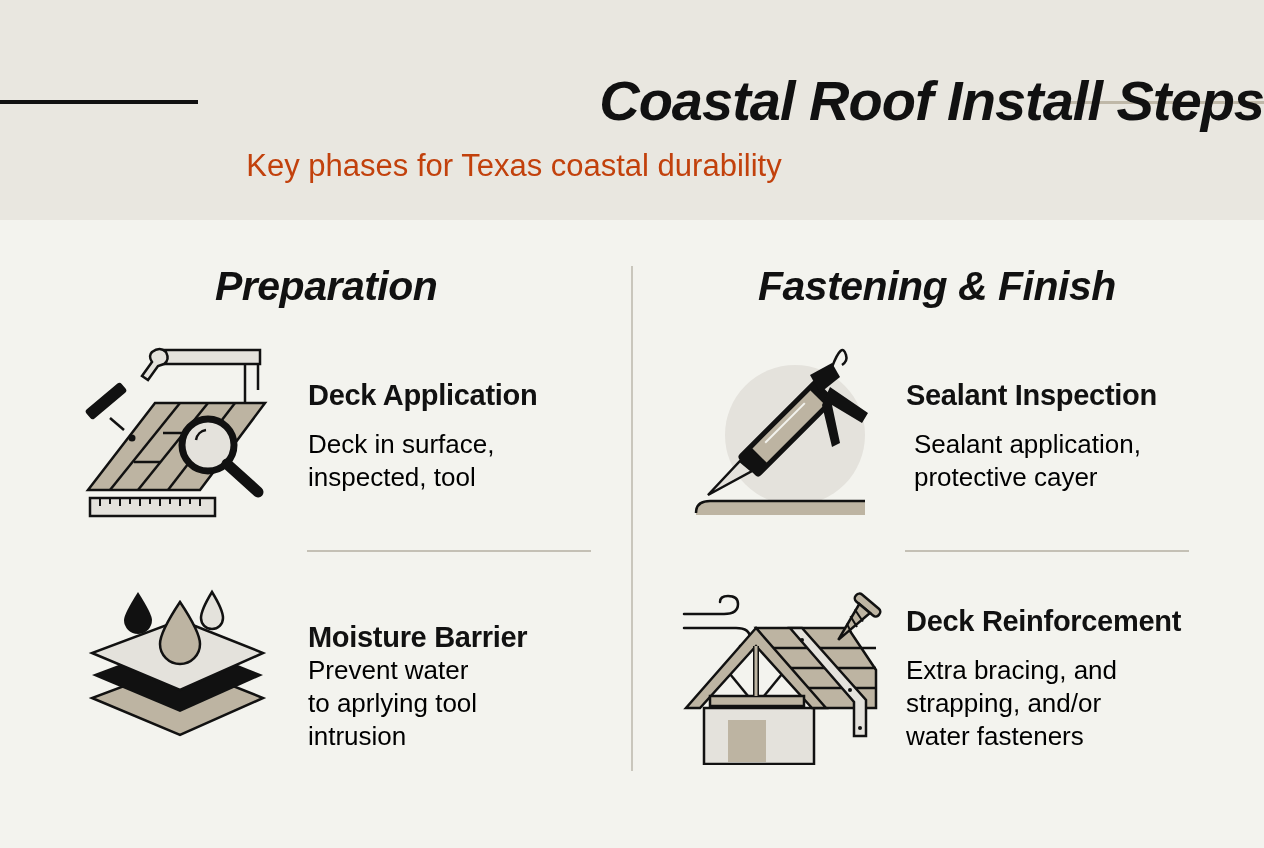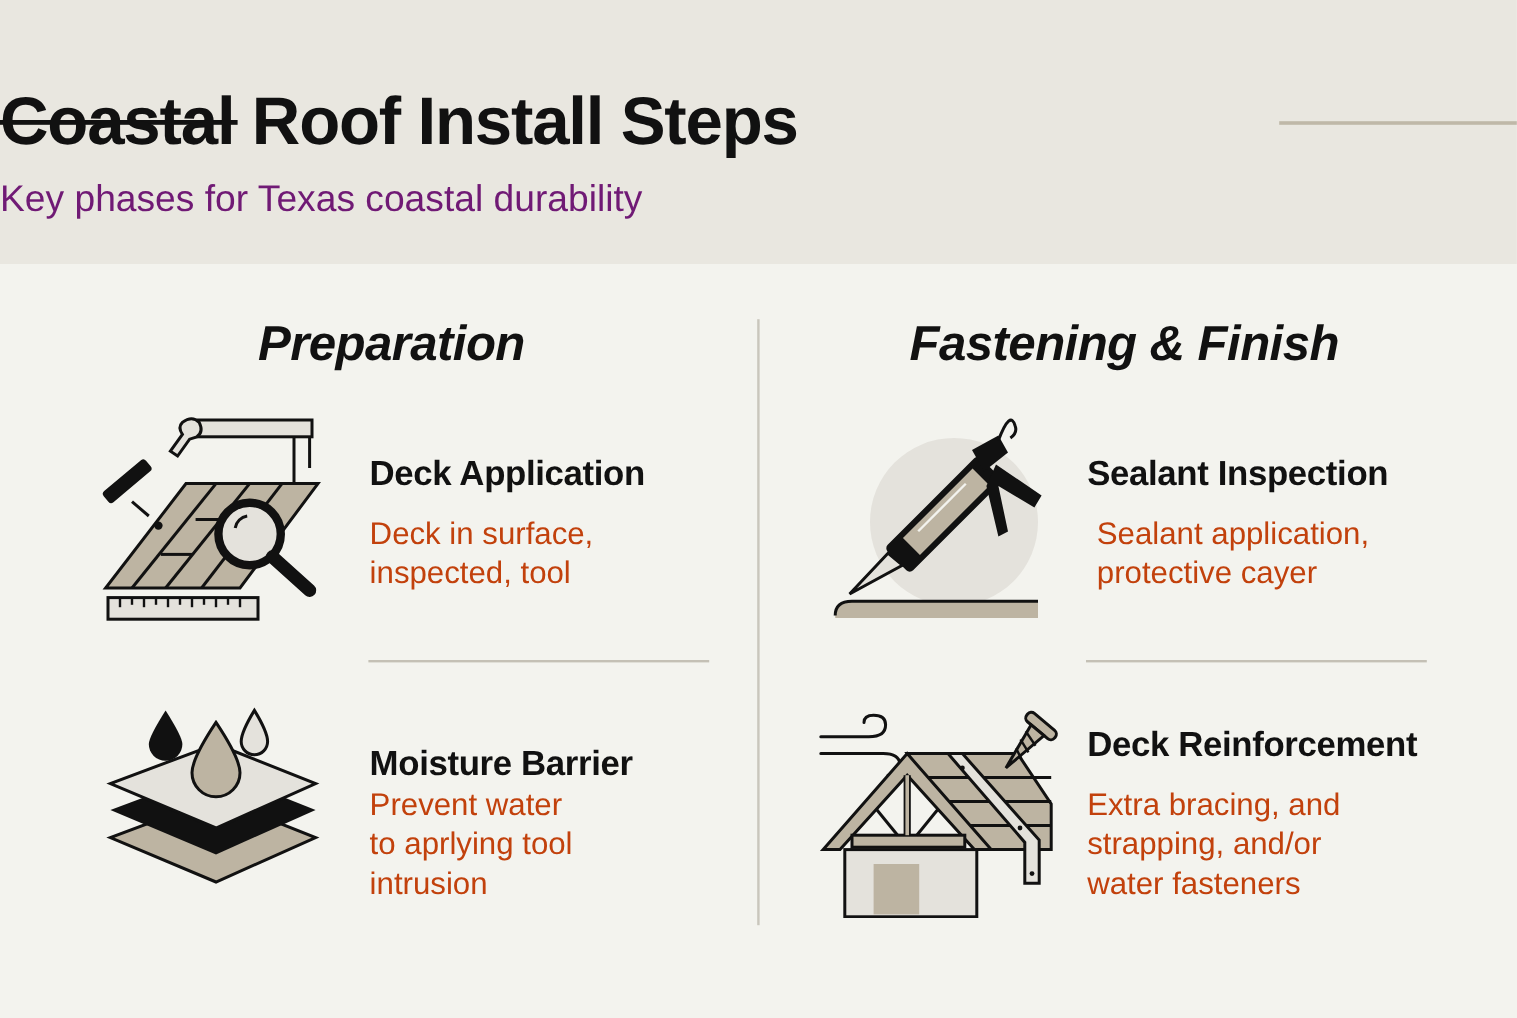--- a/index.html
+++ b/index.html
@@ -21,8 +21,8 @@
     position:absolute; left:1066px; top:101px; width:198px; height:3px; background:#bfb8a8;
   }
   .title {
-    position:absolute; left:0; width:1264px; top:66px; text-align:left;
-    font-size:56px; font-weight:bold; letter-spacing:-1px; line-height:70px;
+    position:absolute; left:0; width:1264px; top:66px; text-align:right;
+    font-size:56px; font-weight:bold; letter-spacing:-1px; line-height:70px;font-style:italic;
   }
   .subtitle {
     position:absolute; left:0; width:1028px; top:146px; 

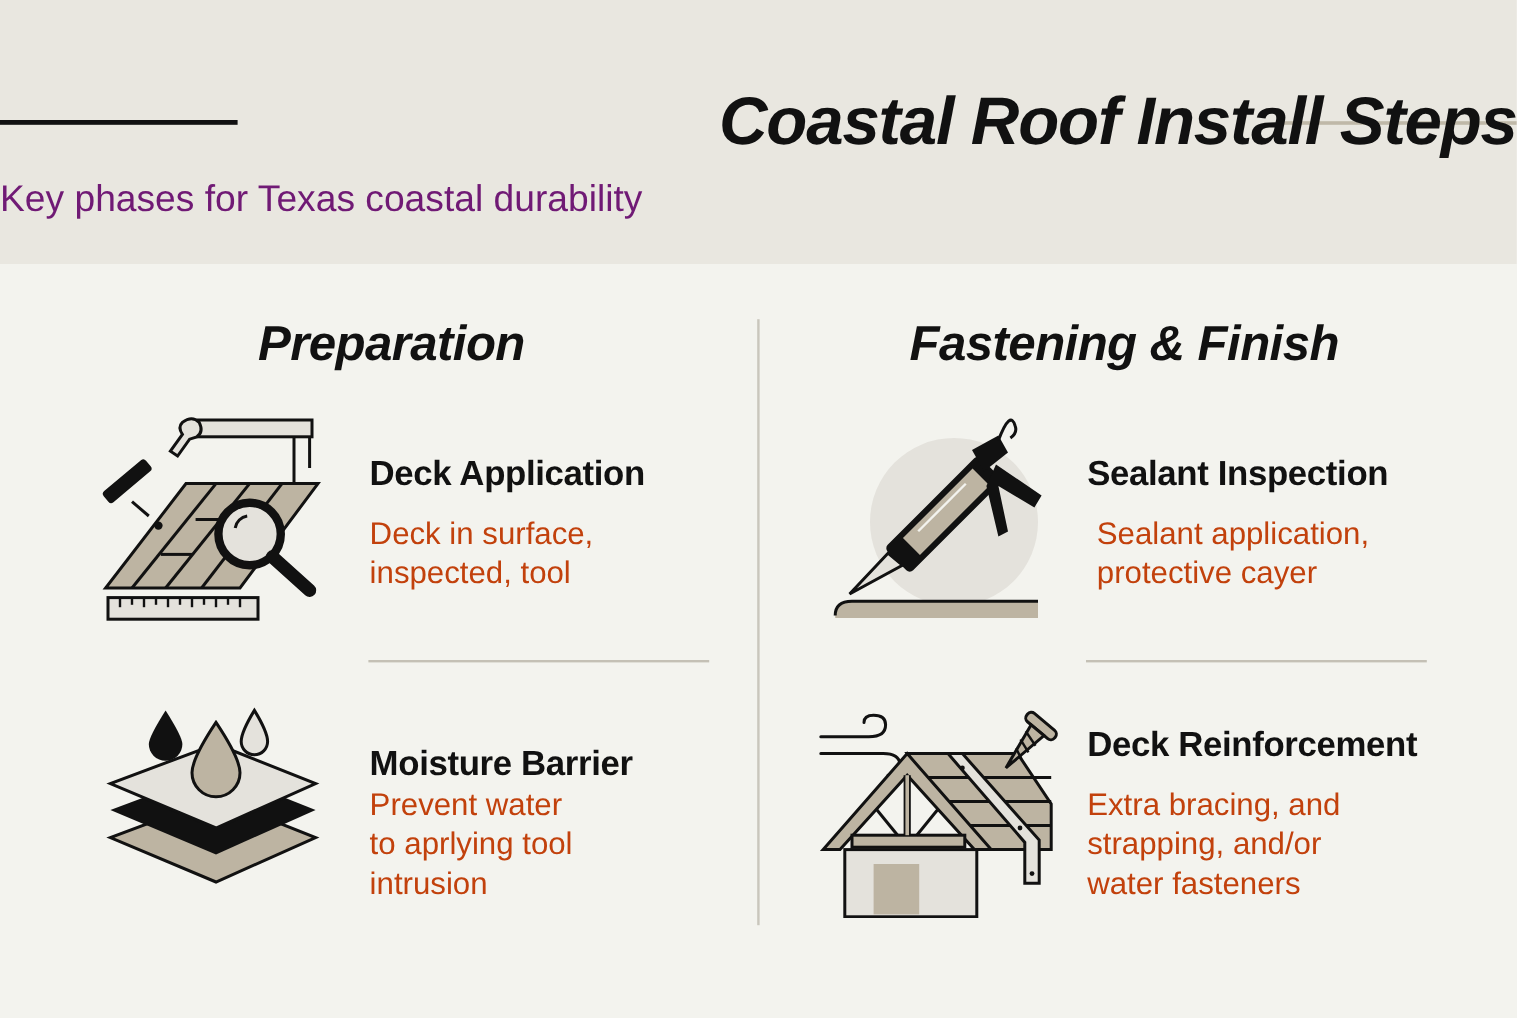--- a/index.html
+++ b/index.html
@@ -25,8 +25,8 @@
     font-size:56px; font-weight:bold; letter-spacing:-1px; line-height:70px;font-style:italic;
   }
   .subtitle {
-    position:absolute; left:0; width:1028px; top:146px; 
-    font-size:31px; line-height:40px; color:#701a75;
+    position:absolute; left:0; width:1028px; top:146px; text-align:center;
+    font-size:31px; line-height:40px; color:#c2410c;
   }
   .col-title {
     position:absolute; top:262px; font-size:41px; font-weight:bold; line-height:48px; letter-spacing:-0.5px;font-style:italic;

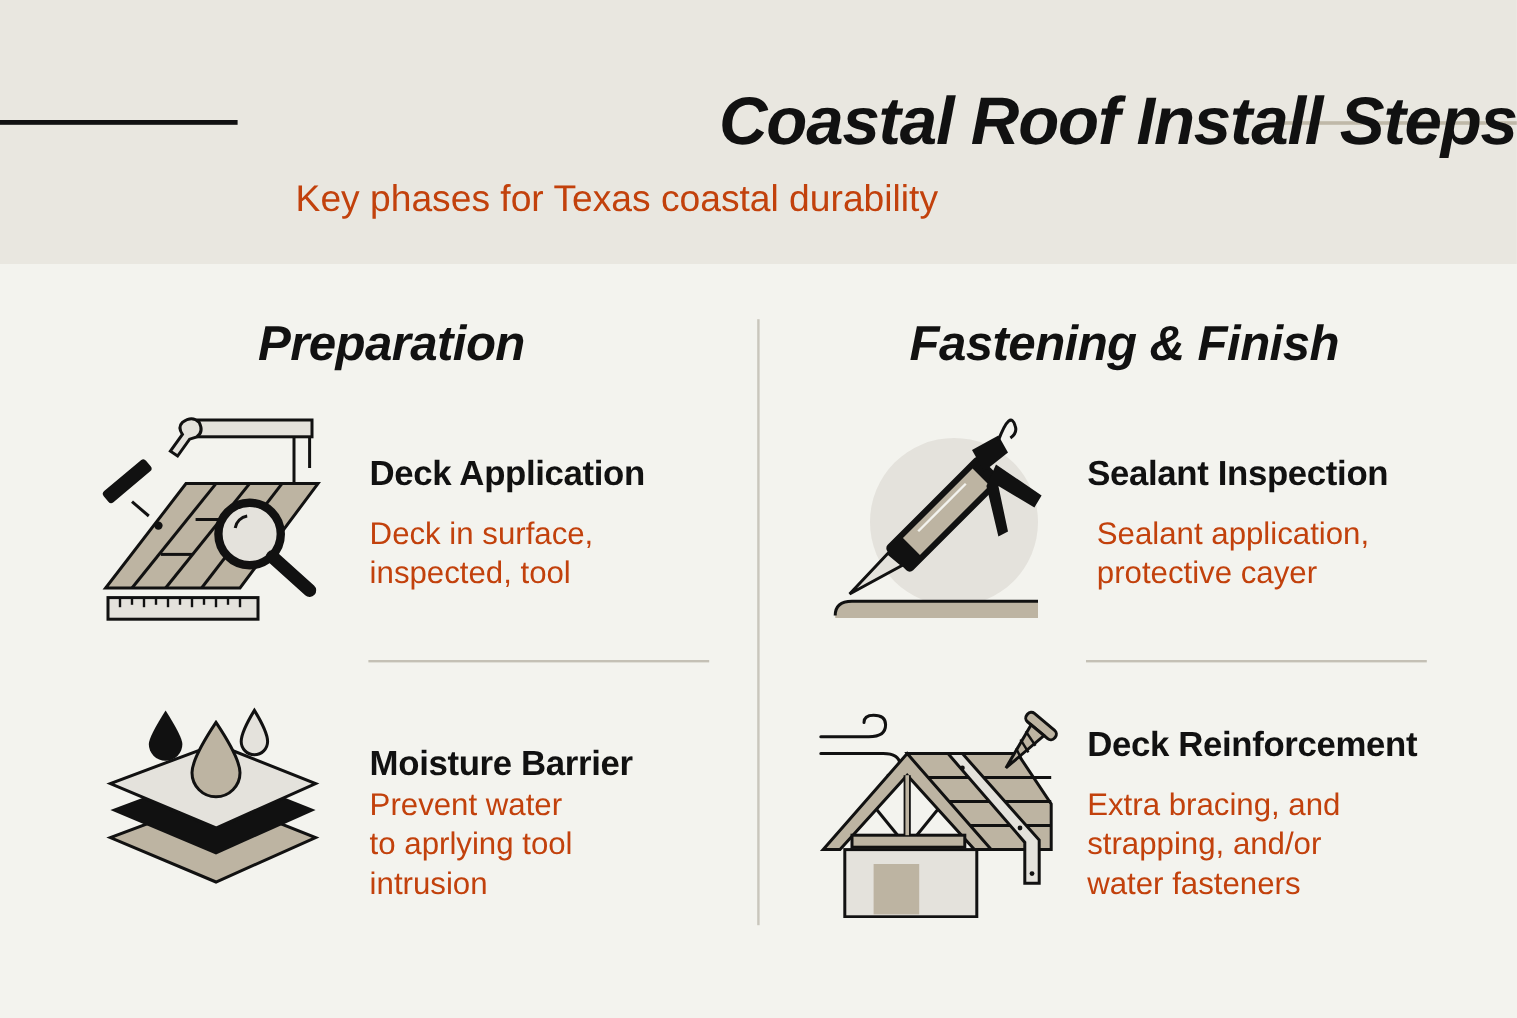--- a/index.html
+++ b/index.html
@@ -45,7 +45,7 @@
     position:absolute; font-size:29px; font-weight:bold; line-height:34px; letter-spacing:-0.3px;
   }
   .item-desc {
-    position:absolute; font-size:26px; line-height:33px; color:#c2410c; white-space:pre-line;
+    position:absolute; font-size:26px; line-height:33px; color:#000000; white-space:pre-line;
   }
   .icon { position:absolute; }
 </style>

